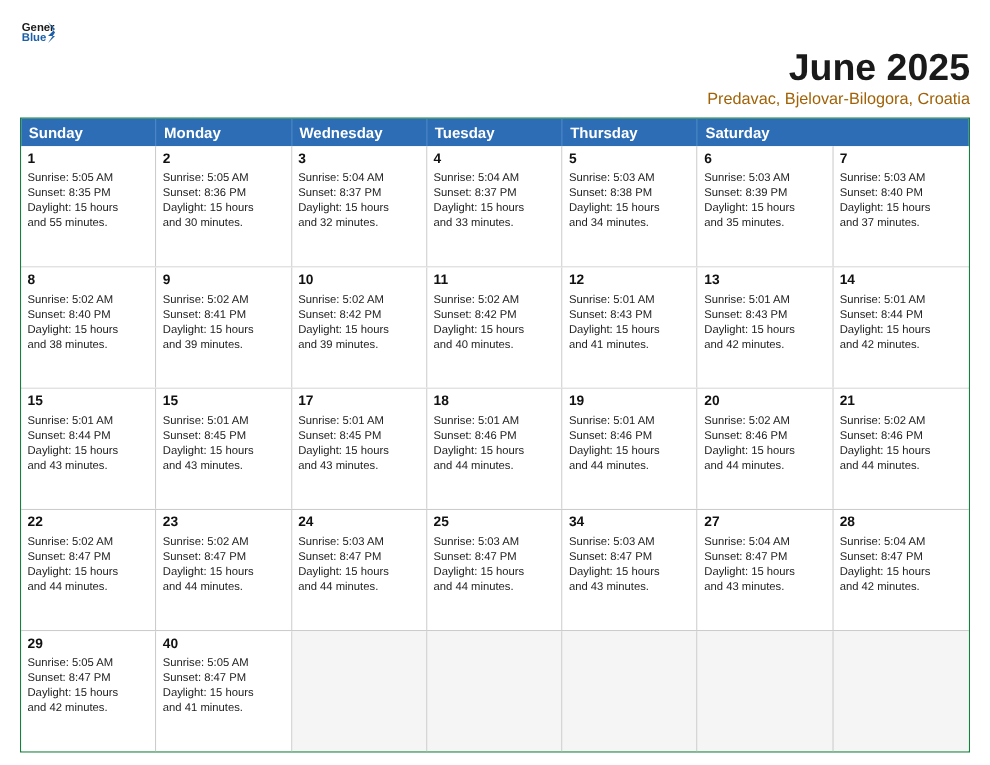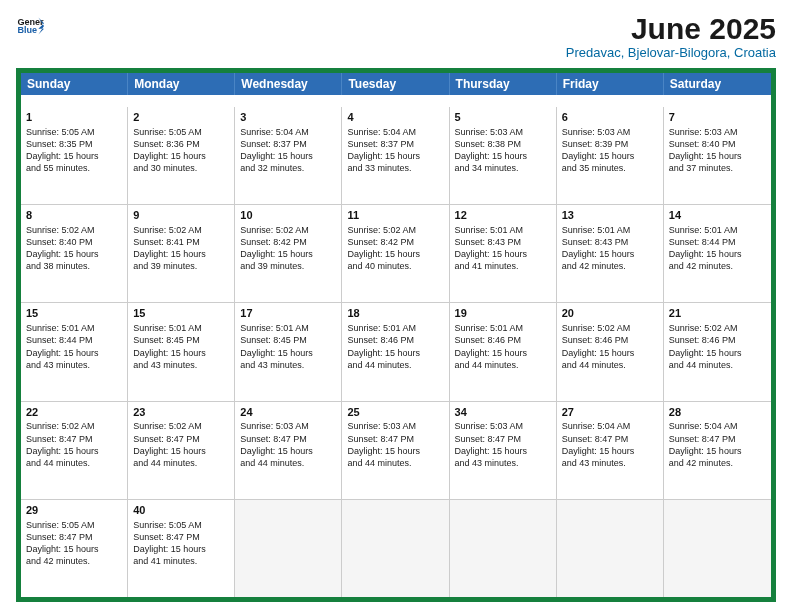--- a/index.html
+++ b/index.html
@@ -40,6 +40,7 @@
       font-weight: bold;
       color: #1a1a1a;
       line-height: 1.1;
+      margin-top: 26px;
     }
     .location {
       font-size: 13px;

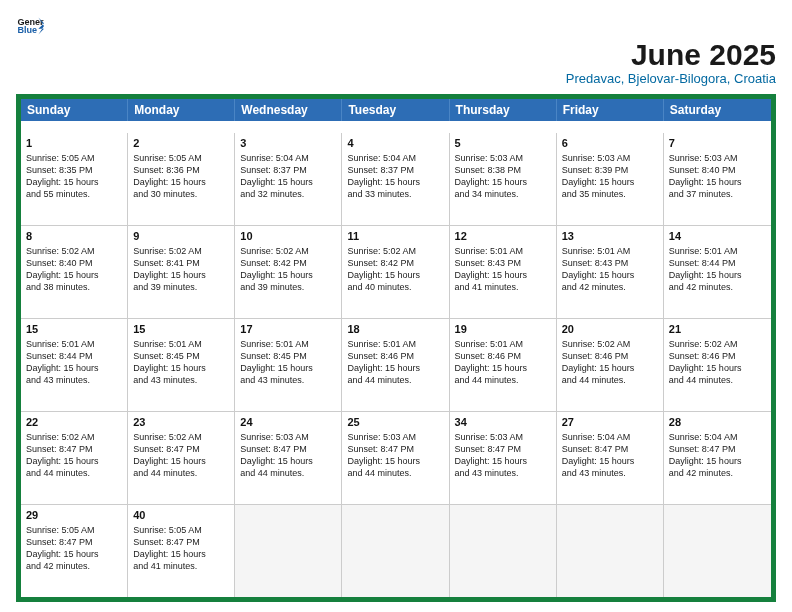--- a/index.html
+++ b/index.html
@@ -44,7 +44,7 @@
     }
     .location {
       font-size: 13px;
-      color: #0369a1;
+      color: #a16207;
     }
     .calendar {
       flex: 1;

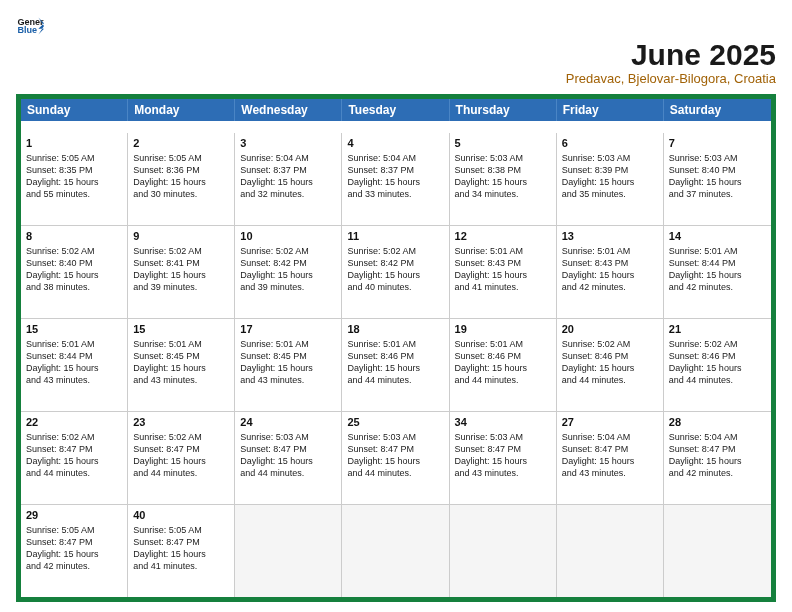--- a/index.html
+++ b/index.html
@@ -50,8 +50,7 @@
       flex: 1;
       display: flex;
       flex-direction: column;
-      border: 5px solid #15803d;
-      gap: 12px;
+      border: 1px solid #15803d;
     }
     .cal-header {
       display: grid;

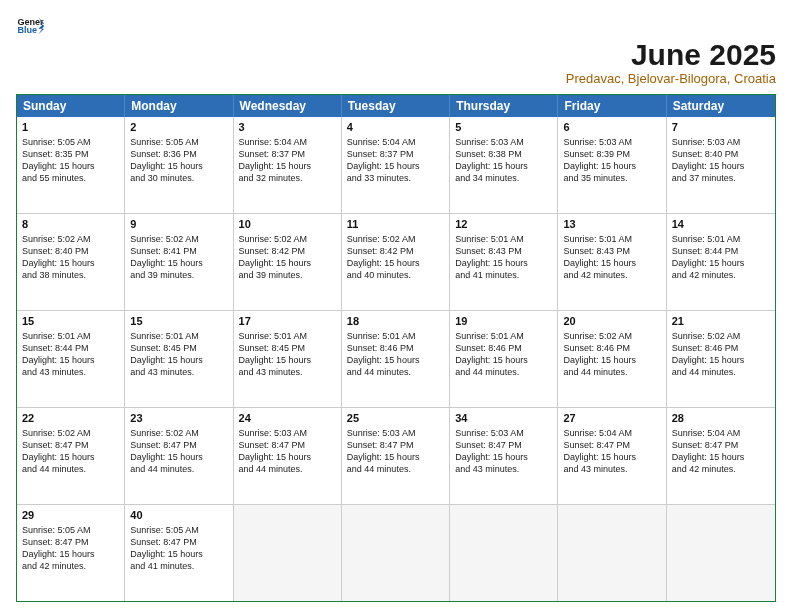--- a/index.html
+++ b/index.html
@@ -126,7 +126,6 @@
       <div class="cal-header-cell">Wednesday</div>
       <div class="cal-header-cell">Tuesday</div>
       <div class="cal-header-cell">Thursday</div>
-      <div class="cal-header-cell">Friday</div>
       <div class="cal-header-cell">Saturday</div>
     </div>
     <div class="cal-body" id="cal-body">

